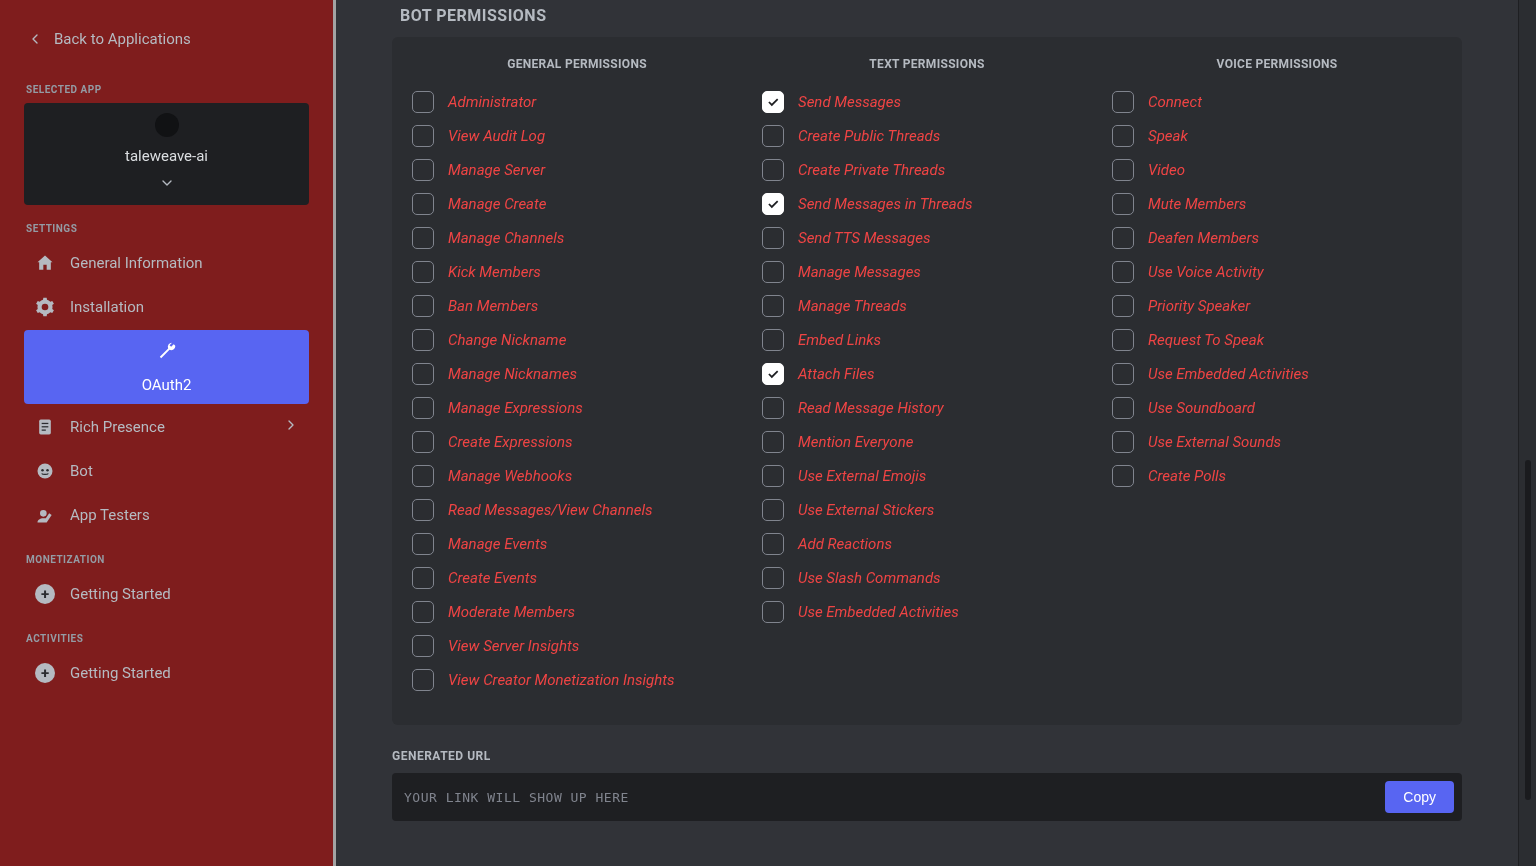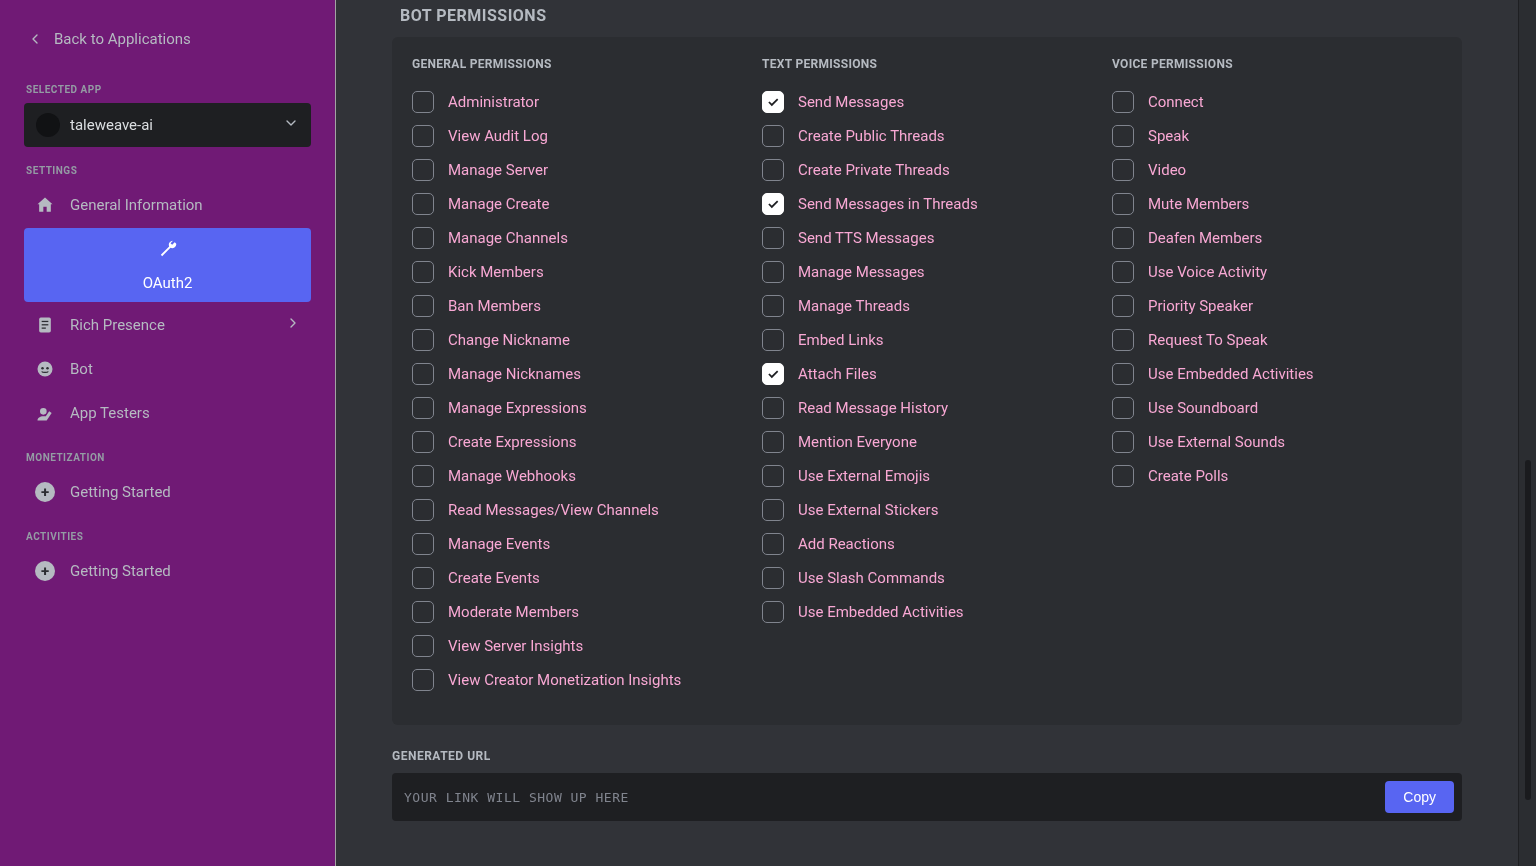--- a/index.html
+++ b/index.html
@@ -14,9 +14,9 @@
 }
 .sidebar {
   width: 336px;
-  background: #701a75;
+  background: #7f1d1d;
   padding: 20px 24px;
-  border-right: 1px solid #a3a3a3;
+  border-right: 3px solid #a3a3a3;
   overflow-y: auto;
 }
 .back-link {

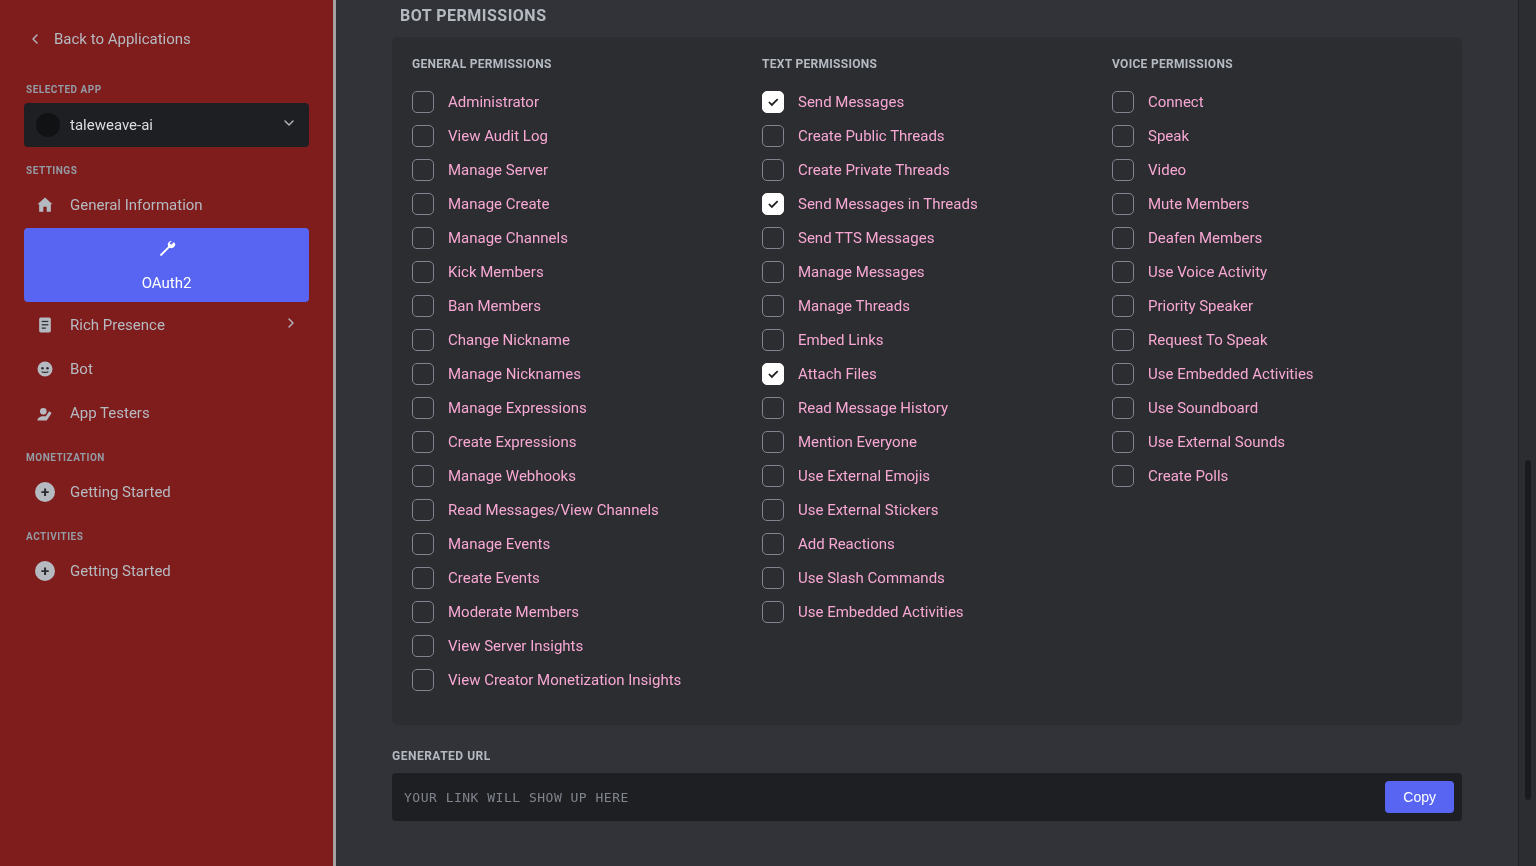--- a/index.html
+++ b/index.html
@@ -118,7 +118,7 @@
   display: flex;
   gap: 20px;
 }
-.perm-col { flex: 1; }
+.perm-col { flex: 1; text-align: center; }
 .col-header {
   font-size: 12px;
   font-weight: 700;

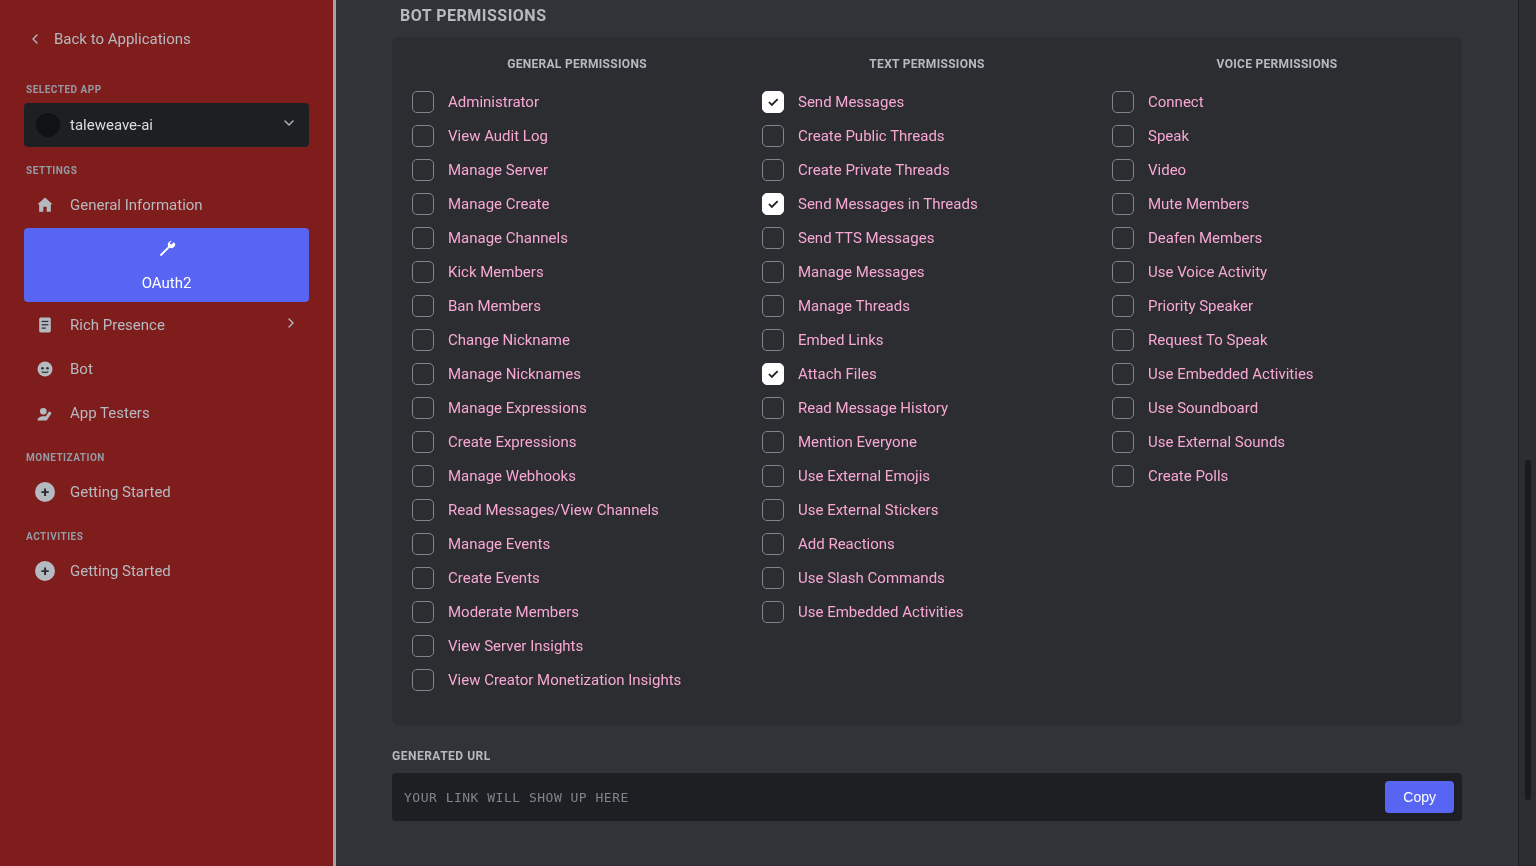--- a/index.html
+++ b/index.html
@@ -159,7 +159,8 @@
 }
 .perm-label {
   font-size: 15px;
-  color: #f9a8d4;
+  color: #ef4444;
+  font-style: italic;
 }
 .gen-url-label {
   font-size: 12px;

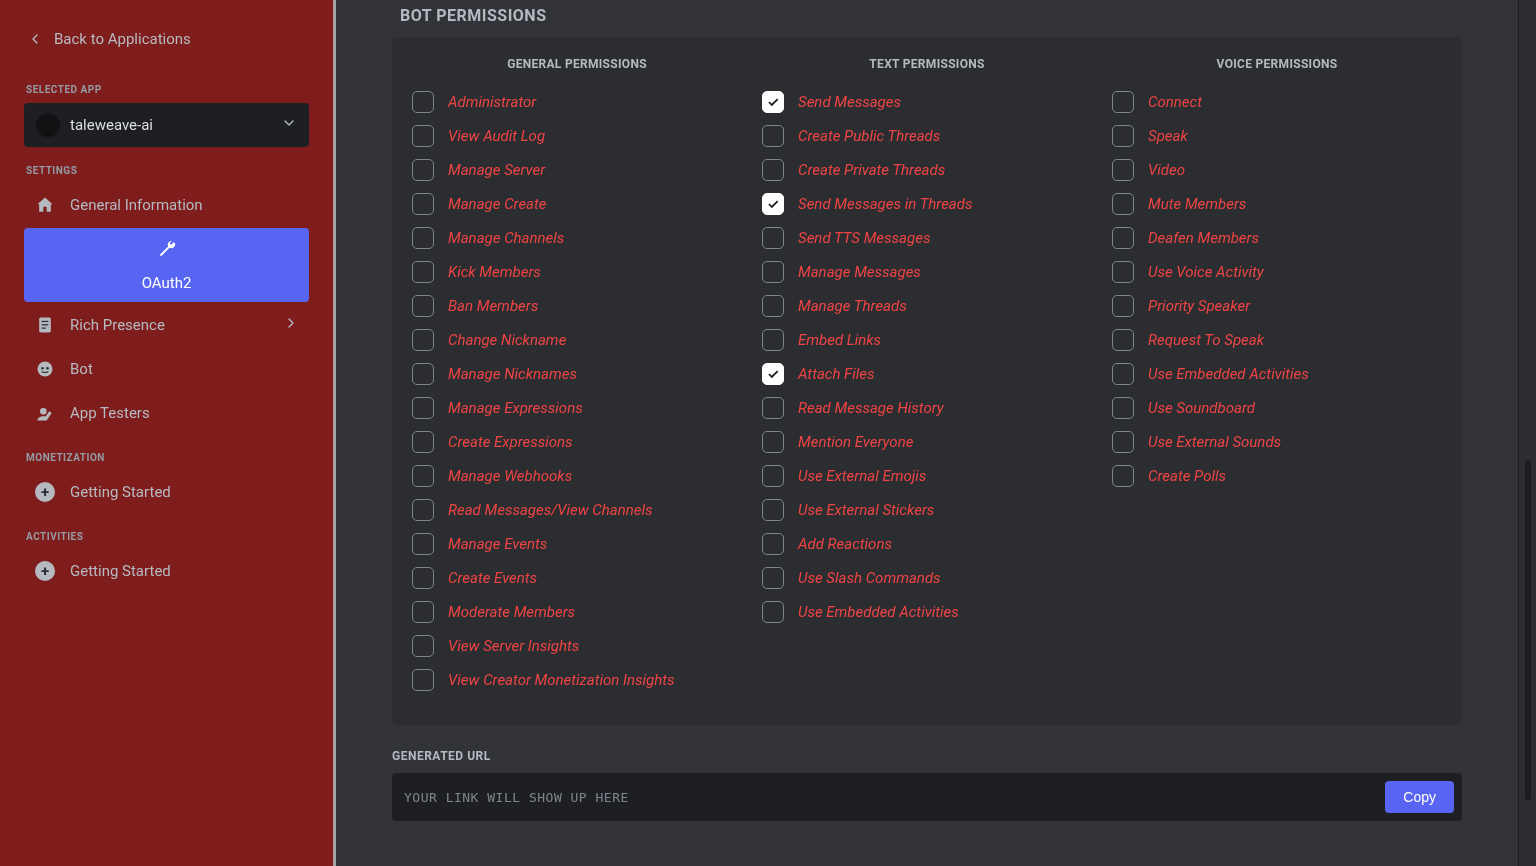--- a/index.html
+++ b/index.html
@@ -45,6 +45,7 @@
   border-radius: 4px;
   padding: 10px 12px;
   cursor: pointer;
+  flex-direction: column;
 }
 .app-avatar {
   width: 24px;

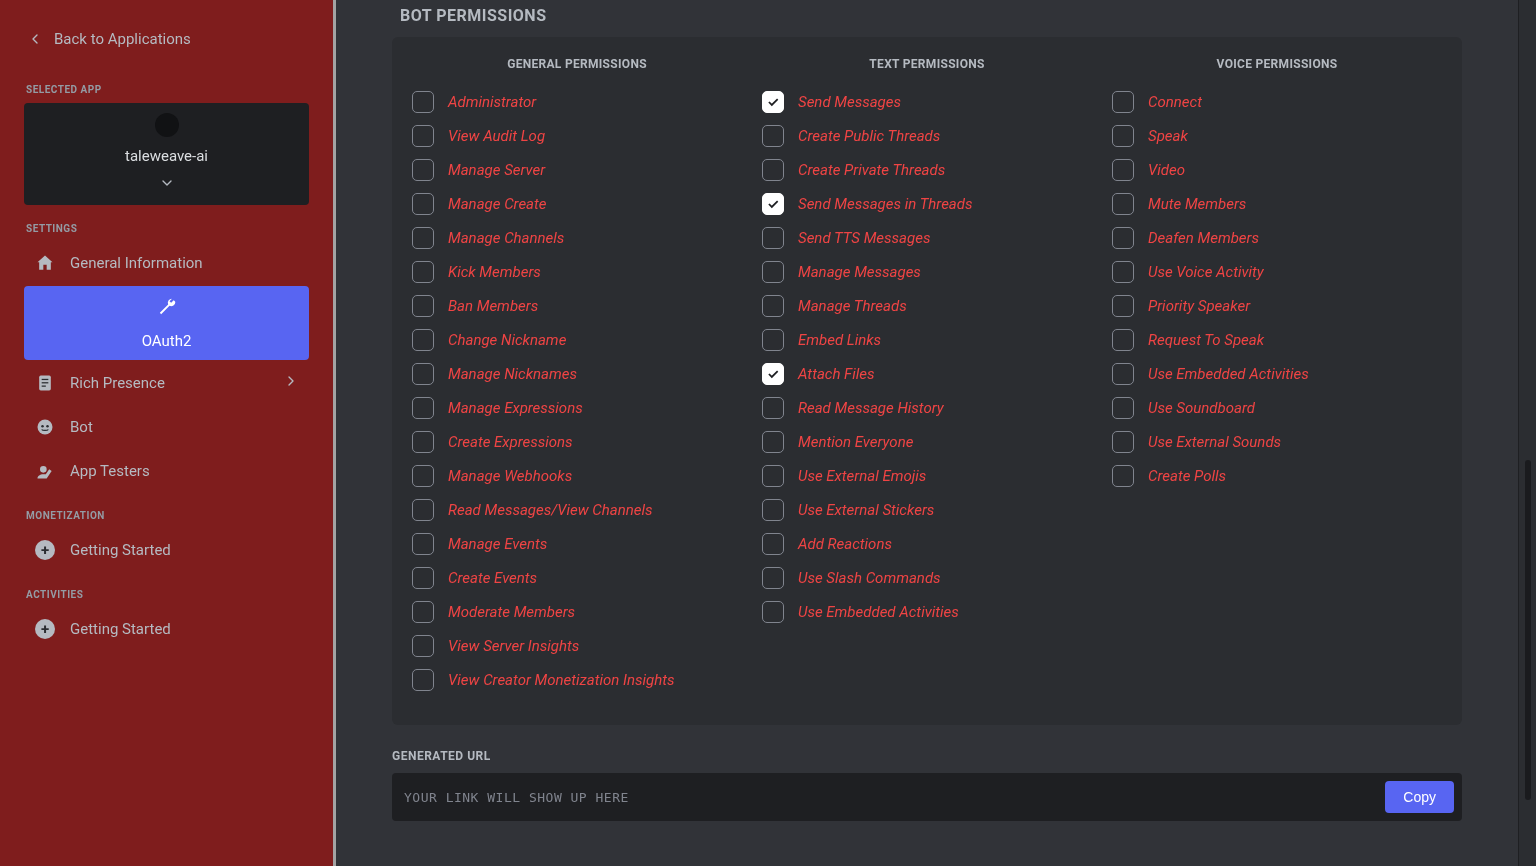--- a/index.html
+++ b/index.html
@@ -232,6 +232,14 @@
     <span>General Information</span>
   </div>
 
+  <div class="nav-item">
+    <span class="nav-icon">
+      <svg viewBox="0 0 24 24" width="20" height="20">
+          <path d="M12 8a4 4 0 100 8 4 4 0 000-8zm9 4a9 9 0 01-.3 2.3l2 1.5-2 3.4-2.3-.9a9 9 0 01-4 2.3L14 23h-4l-.4-2.4a9 9 0 01-4-2.3l-2.3.9-2-3.4 2-1.5A9 9 0 013 12c0-.8.1-1.6.3-2.3l-2-1.5 2-3.4 2.3.9a9 9 0 014-2.3L10 1h4l.4 2.4a9 9 0 014 2.3l2.3-.9 2 3.4-2 1.5c.2.7.3 1.5.3 2.3z"></path>
+        </svg>
+    </span>
+    <span>Installation</span>
+  </div>
 
   <div class="nav-item active">
     <span class="nav-icon">

